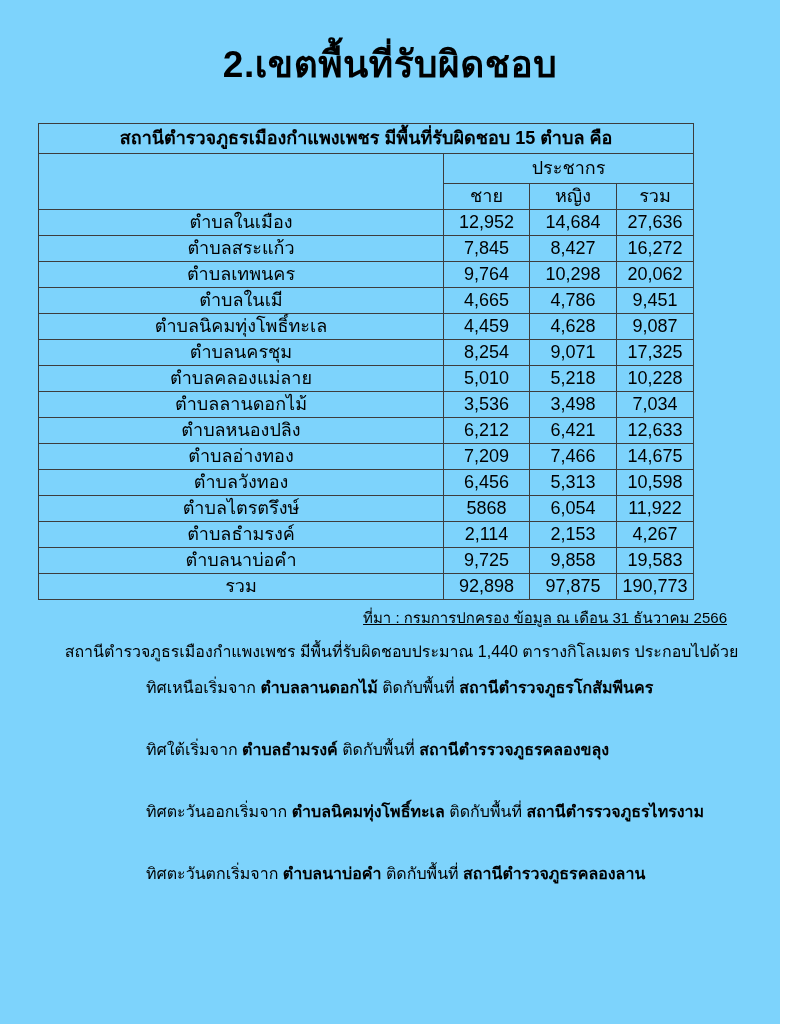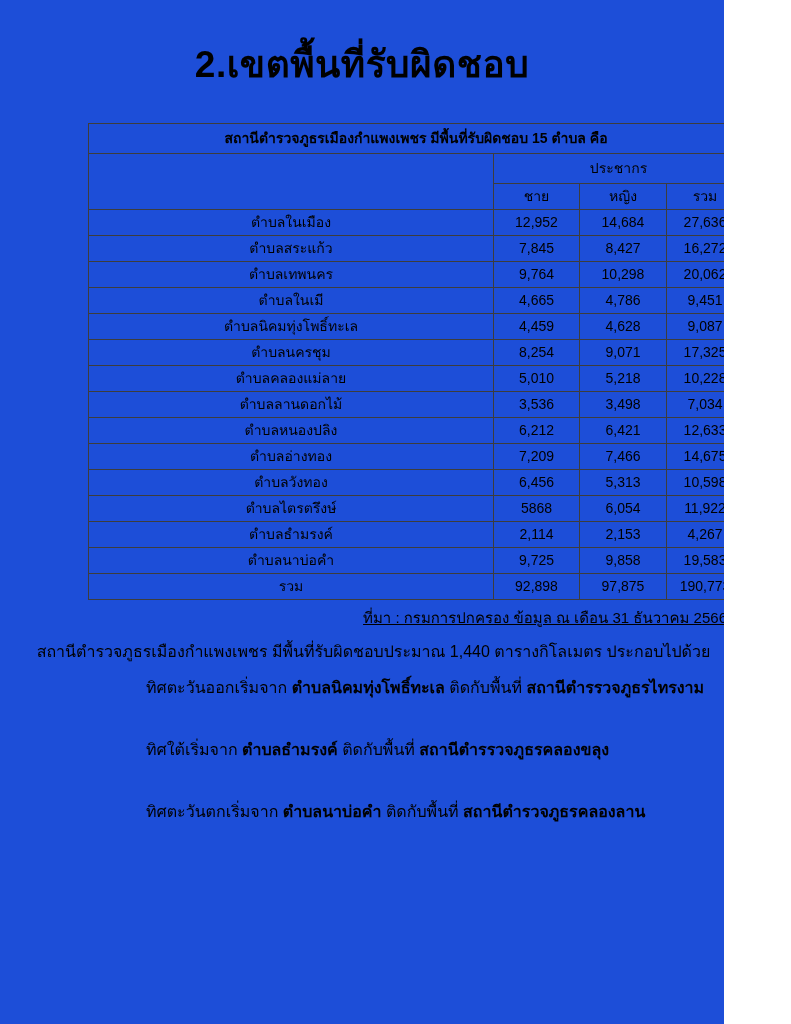--- a/index.html
+++ b/index.html
@@ -11,9 +11,9 @@
   }
   .page {
     position: relative;
-    width: 724px;
+    width: 780px;
     height: 1024px;
-    background: #1d4ed8;
+    background: #7dd3fc;
     overflow: hidden;
   }
   .doc-title {

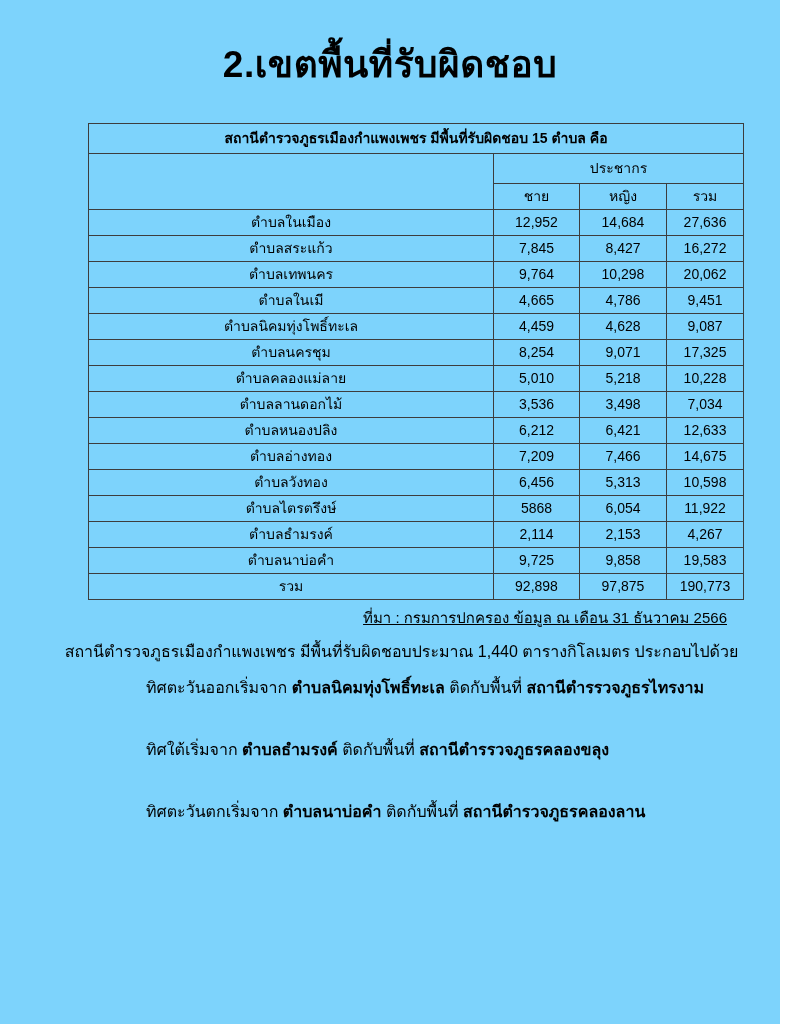--- a/index.html
+++ b/index.html
@@ -26,10 +26,10 @@
   }
   table.pop-table {
     border-collapse: collapse;
-    margin: 30px 0 0 88px;
+    margin: 30px 0 0 38px;
     width: 655px;
     table-layout: fixed;
-    font-size: 14px;
+    font-size: 18px;
   }
   table.pop-table td, table.pop-table th {
     border: 1px solid #3d3d3d;

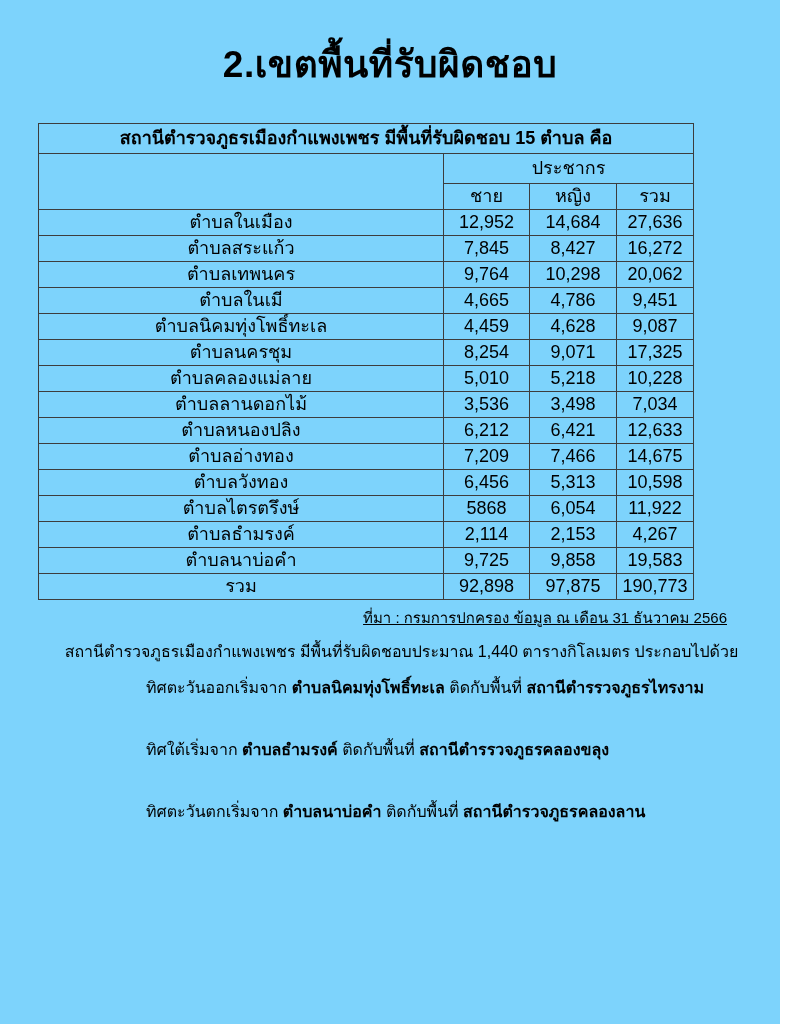--- a/index.html
+++ b/index.html
@@ -219,6 +219,7 @@
 
   <div>
 
+  <p class="direction-line"><span>ทิศเหนือเริ่มจาก </span><b>ตำบลลานดอกไม้</b><span> ติดกับพื้นที่ </span><b>สถานีตำรวจภูธรโกสัมพีนคร</b></p>
       <p class="direction-line"><span>ทิศตะวันออกเริ่มจาก </span><b>ตำบลนิคมทุ่งโพธิ์ทะเล</b><span> ติดกับพื้นที่ </span><b>สถานีตำรรวจภูธรไทรงาม</b></p>
       <p class="direction-line"><span>ทิศใต้เริ่มจาก </span><b>ตำบลธำมรงค์</b><span> ติดกับพื้นที่ </span><b>สถานีตำรรวจภูธรคลองขลุง</b></p>
       <p class="direction-line"><span>ทิศตะวันตกเริ่มจาก </span><b>ตำบลนาบ่อคำ</b><span> ติดกับพื้นที่ </span><b>สถานีตำรวจภูธรคลองลาน</b></p>

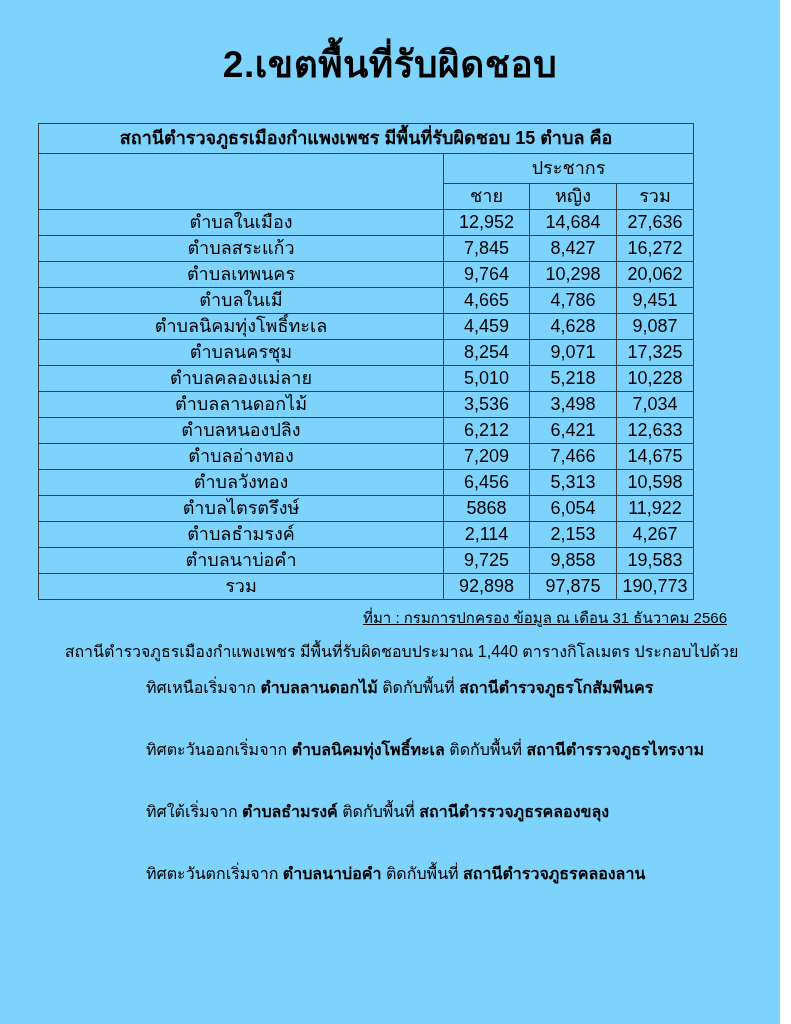--- a/index.html
+++ b/index.html
@@ -220,8 +220,8 @@
   <div>
 
   <p class="direction-line"><span>ทิศเหนือเริ่มจาก </span><b>ตำบลลานดอกไม้</b><span> ติดกับพื้นที่ </span><b>สถานีตำรวจภูธรโกสัมพีนคร</b></p>
+      <p class="direction-line"><span>ทิศใต้เริ่มจาก </span><b>ตำบลธำมรงค์</b><span> ติดกับพื้นที่ </span><b>สถานีตำรรวจภูธรคลองขลุง</b></p>
       <p class="direction-line"><span>ทิศตะวันออกเริ่มจาก </span><b>ตำบลนิคมทุ่งโพธิ์ทะเล</b><span> ติดกับพื้นที่ </span><b>สถานีตำรรวจภูธรไทรงาม</b></p>
-      <p class="direction-line"><span>ทิศใต้เริ่มจาก </span><b>ตำบลธำมรงค์</b><span> ติดกับพื้นที่ </span><b>สถานีตำรรวจภูธรคลองขลุง</b></p>
       <p class="direction-line"><span>ทิศตะวันตกเริ่มจาก </span><b>ตำบลนาบ่อคำ</b><span> ติดกับพื้นที่ </span><b>สถานีตำรวจภูธรคลองลาน</b></p>
     </div>
 

